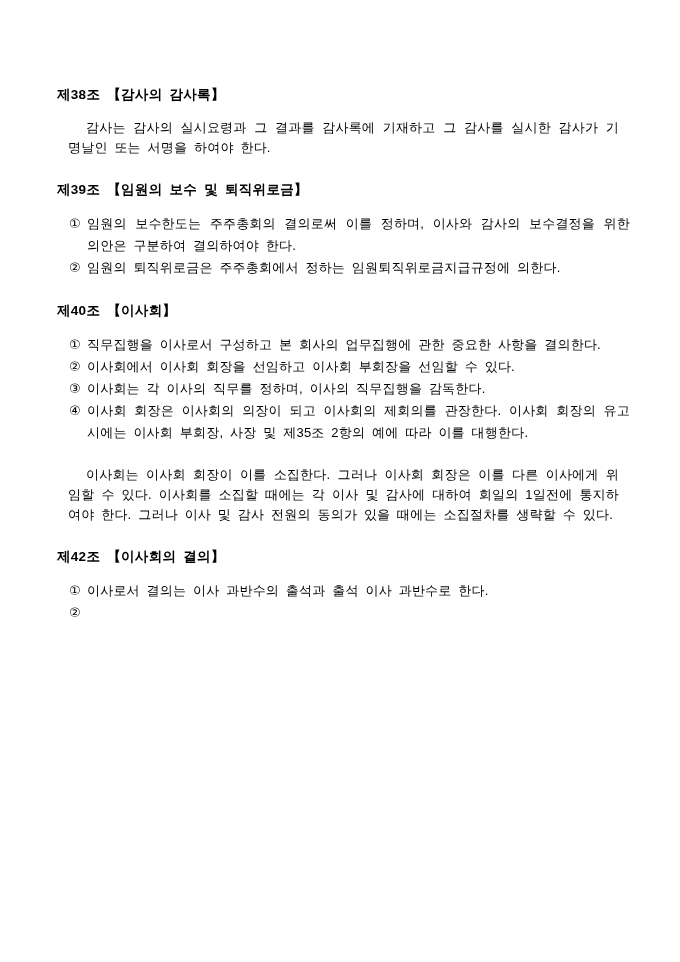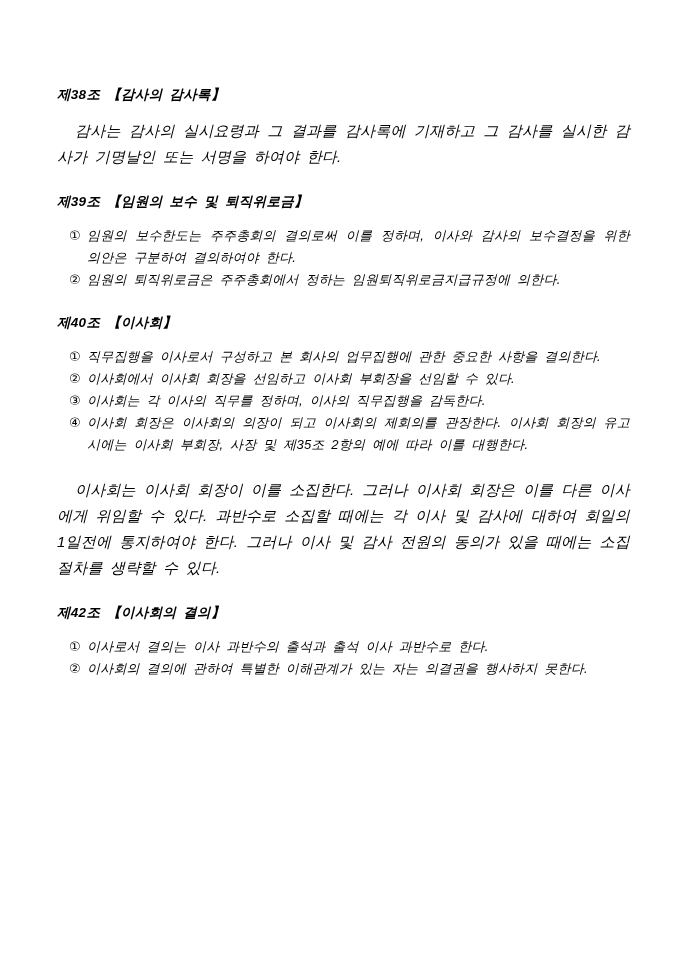--- a/index.html
+++ b/index.html
@@ -19,7 +19,7 @@
     padding: 84px 50px 0 57px;
     overflow: hidden;
   }
-  .article { margin-top: 21px; font-style: italic; }
+  .article { margin-top: 21px; }
   .article:first-child { margin-top: 0; }
   .heading {
     font-weight: bold;

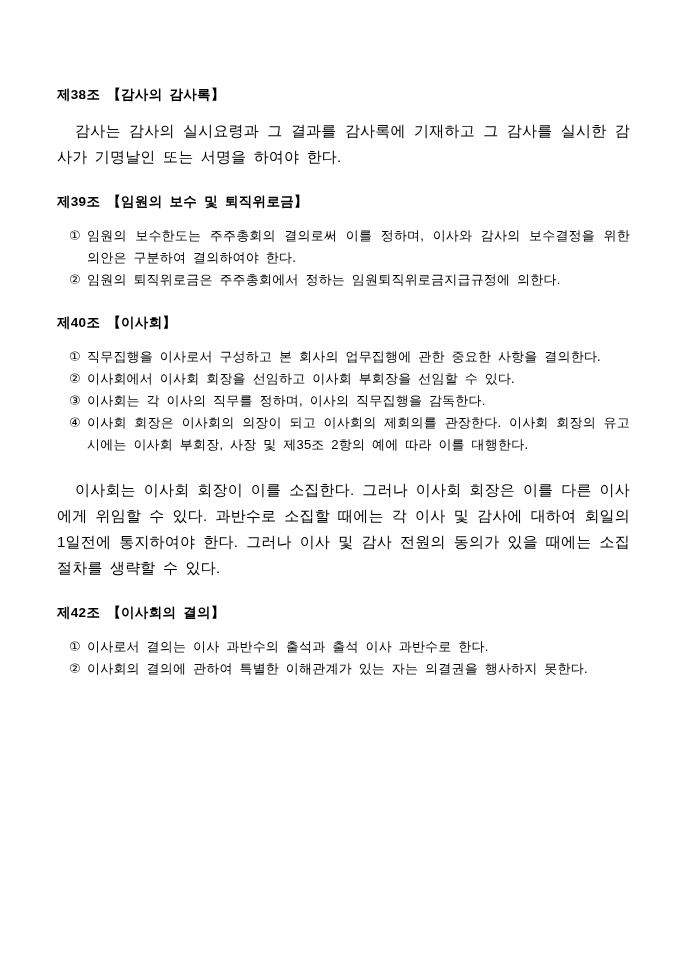--- a/index.html
+++ b/index.html
@@ -30,9 +30,9 @@
     word-spacing: 3px;
   }
   .body-para {
-    font-size: 15px;
-    line-height: 26px;
-    margin: 0;
+    font-size: 13px;
+    line-height: 20px;
+    margin: 11px;
     text-align: justify;
     text-indent: 18px;
     word-spacing: 3px;

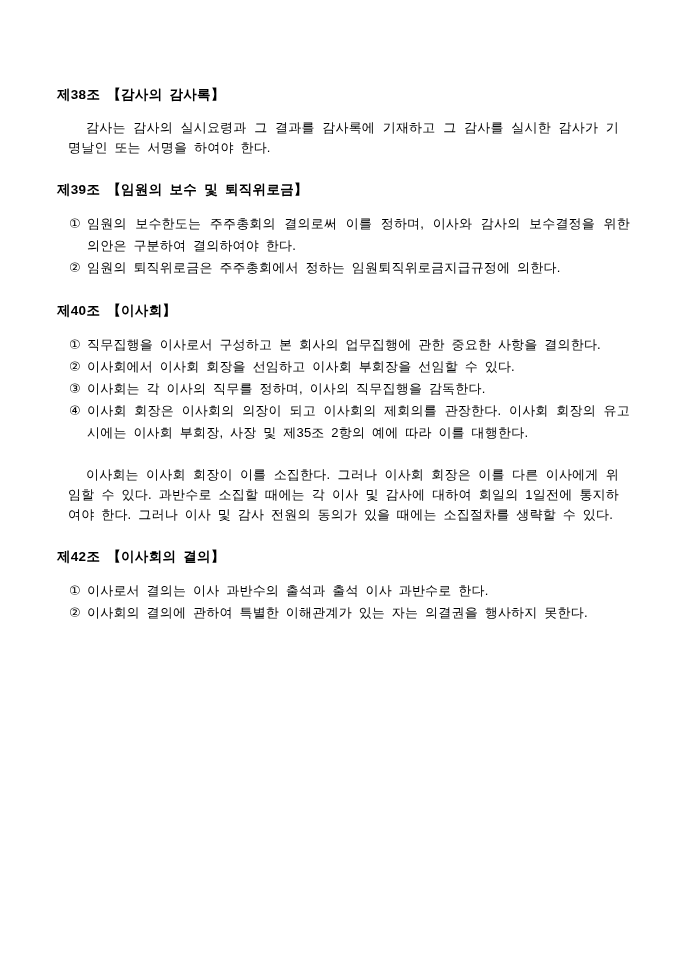--- a/index.html
+++ b/index.html
@@ -101,7 +101,7 @@
   </div>
 
   <div class="article">
-    <p class="body-para">이사회는 이사회 회장이 이를 소집한다. 그러나 이사회 회장은 이를 다른 이사에게 위임할 수 있다. 과반수로 소집할 때에는 각 이사 및 감사에 대하여 회일의 1일전에 통지하여야 한다. 그러나 이사 및 감사 전원의 동의가 있을 때에는 소집절차를 생략할 수 있다.</p>
+    <p class="body-para">이사회는 이사회 회장이 이를 소집한다. 그러나 이사회 회장은 이를 다른 이사에게 위임할 수 있다. 이사회를 소집할 때에는 각 이사 및 감사에 대하여 회일의 1일전에 통지하여야 한다. 그러나 이사 및 감사 전원의 동의가 있을 때에는 소집절차를 생략할 수 있다.</p>
   </div>
 
   <div class="article">

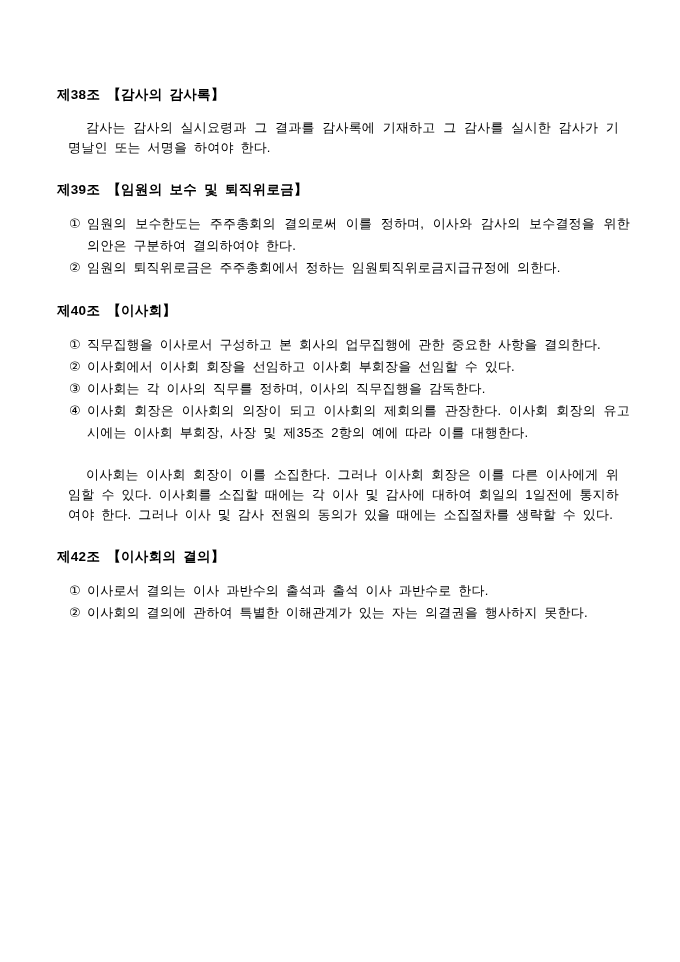--- a/index.html
+++ b/index.html
@@ -113,7 +113,6 @@
       </div>
       <div class="clause">
         <span class="num">②</span>
-        <span>이사회의 결의에 관하여 특별한 이해관계가 있는 자는 의결권을 행사하지 못한다.</span>
       </div>
     </div>
   </div>

